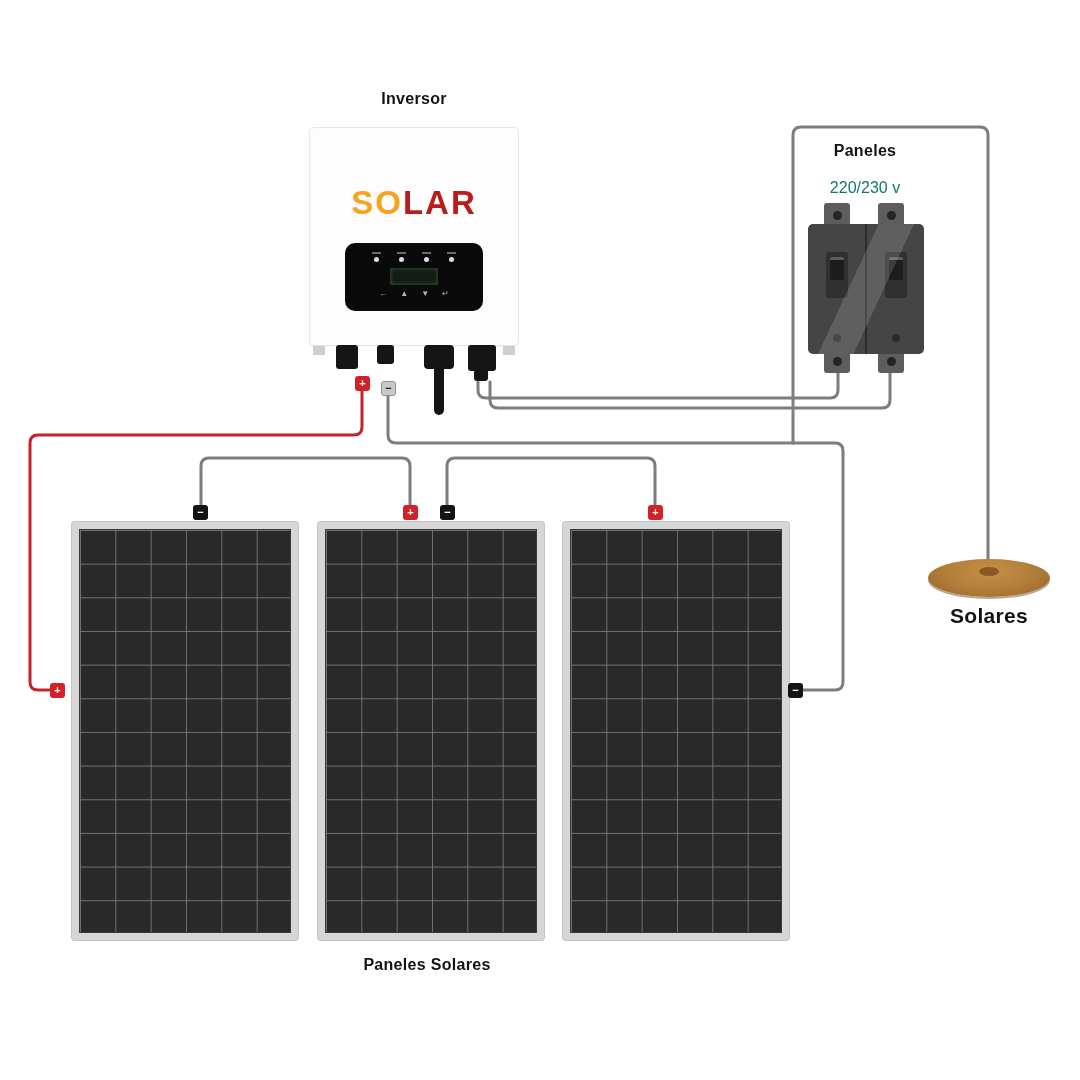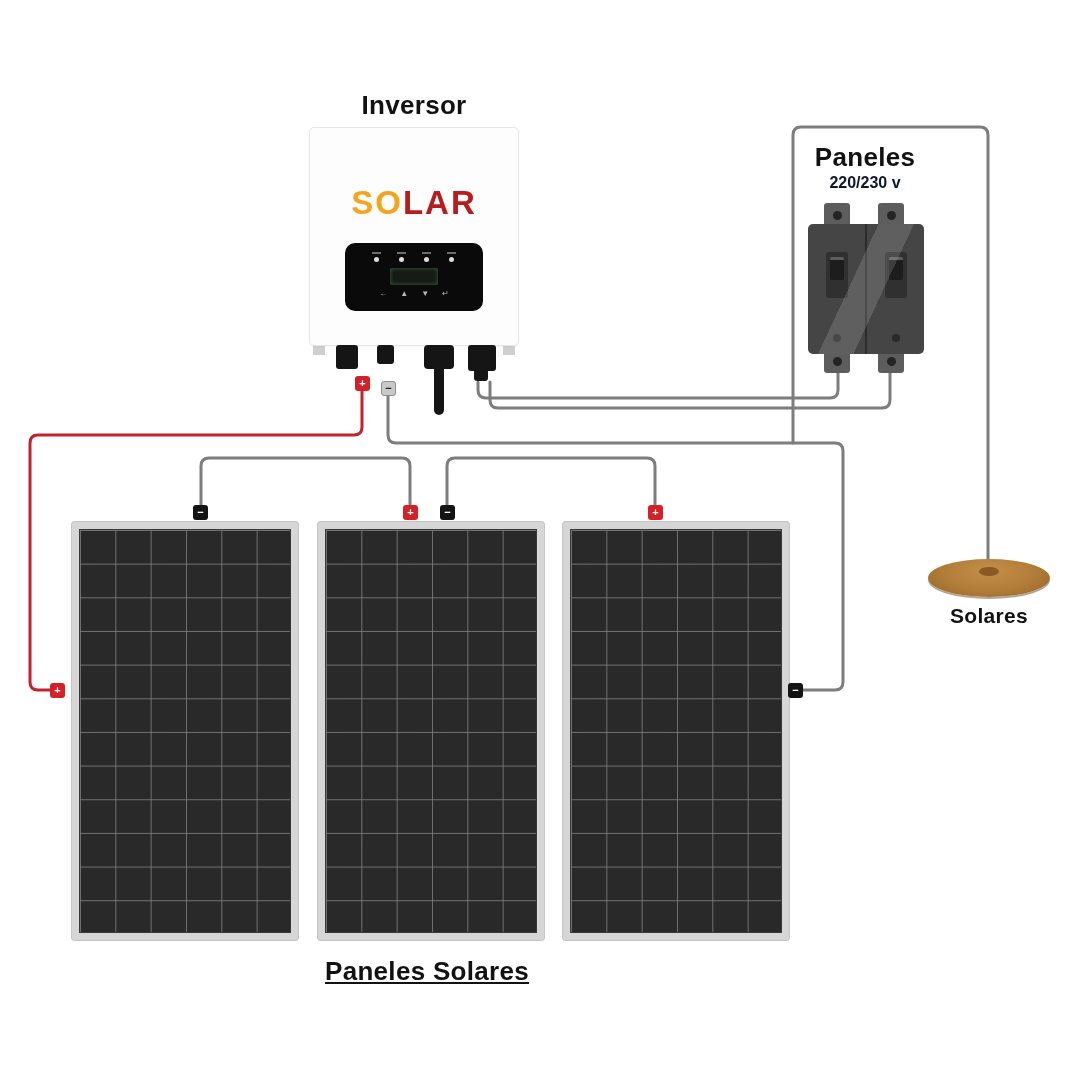--- a/index.html
+++ b/index.html
@@ -8,7 +8,7 @@
     font-family:"Liberation Sans",sans-serif;overflow:hidden;color:#111;
   }
   .abs{position:absolute;}
-  .label{font-weight:bold;font-size:26px;text-align:center;color:#121212;letter-spacing:.3px;}
+  .label{font-weight:bold;font-size:16px;text-align:center;color:#121212;letter-spacing:.3px;}
   .sub{font-weight:bold;font-size:16px;margin-top:1px;color:#0f172a;}
 
   

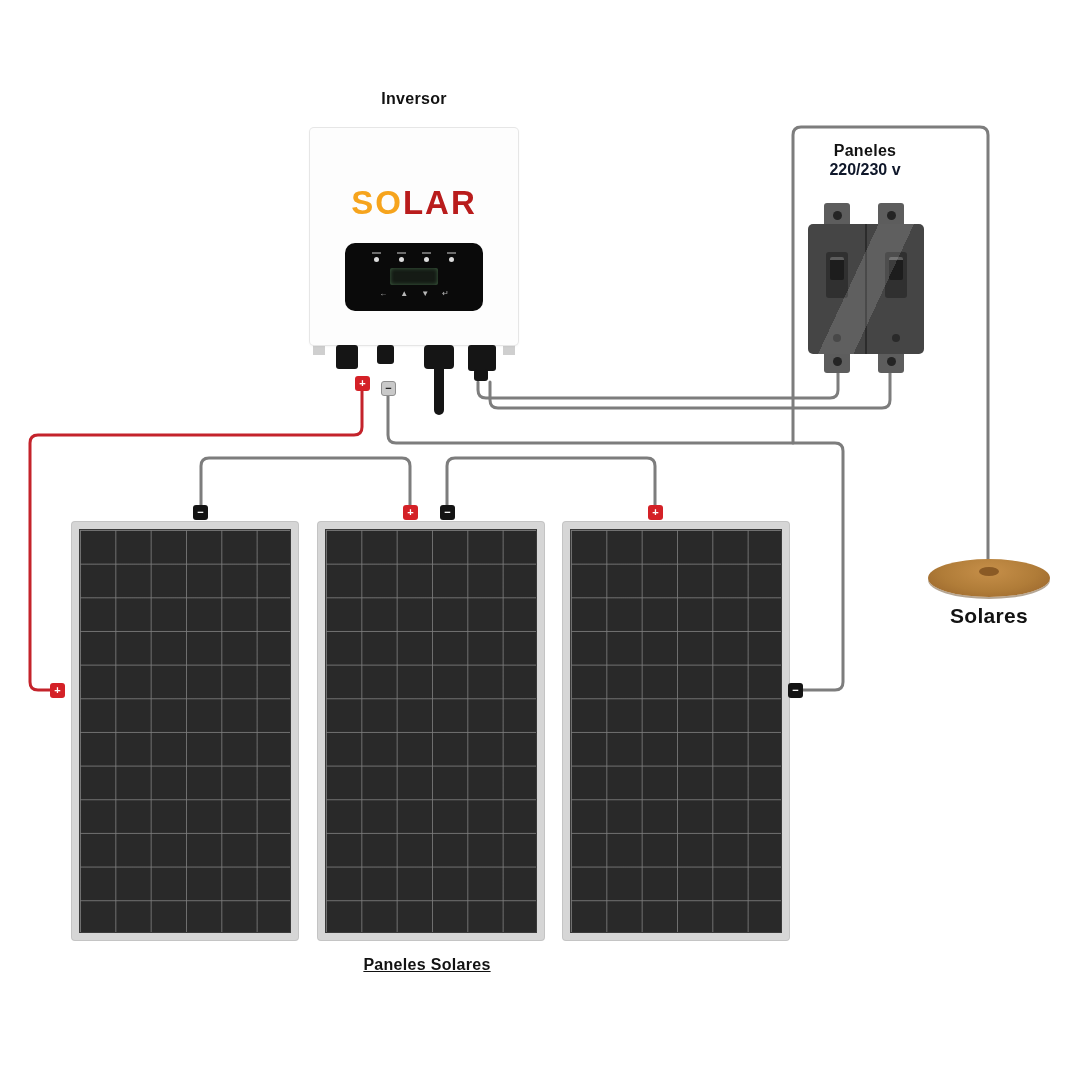--- a/index.html
+++ b/index.html
@@ -9,7 +9,7 @@
   }
   .abs{position:absolute;}
   .label{font-weight:bold;font-size:16px;text-align:center;color:#121212;letter-spacing:.3px;}
-  .sub{font-weight:bold;font-size:16px;margin-top:1px;color:#0f172a;}
+  .sub{font-weight:normal;font-size:16px;margin-top:19px;color:#0f766e;}
 
   
   #wires{position:absolute;left:0;top:0;z-index:2;pointer-events:none;}

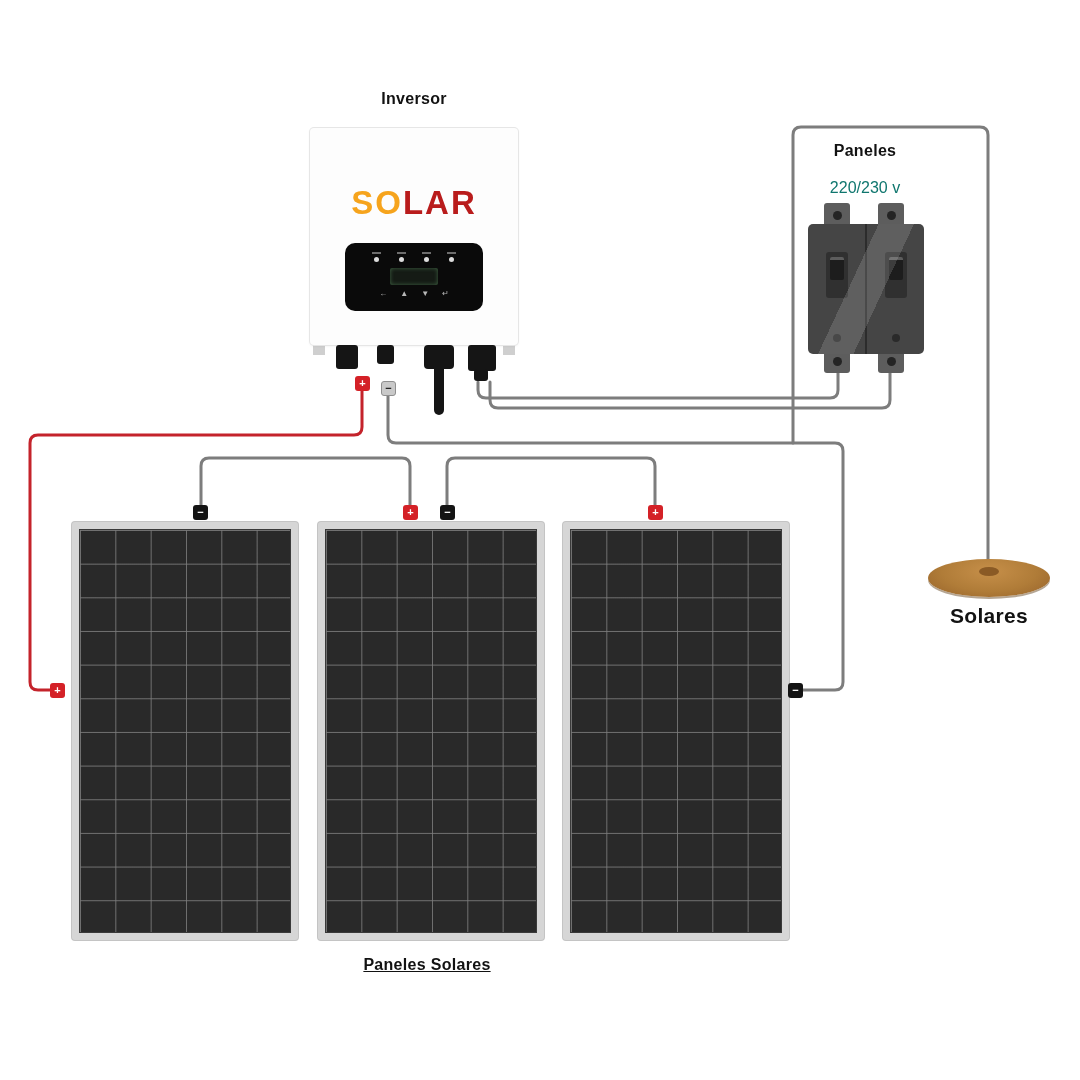--- a/index.html
+++ b/index.html
@@ -187,7 +187,7 @@
   <div class="cells"></div>
 </div>
 
-<div class="abs label" style="left:277px;top:956px;width:300px;text-decoration:underline;">Paneles Solares</div>
+<div class="abs label" style="left:277px;top:956px;width:300px;">Paneles Solares</div>
 
 <div class="term t-black" style="left:193px;top:505px;">−</div>
 <div class="term t-red" style="left:403px;top:505px;">+</div>

